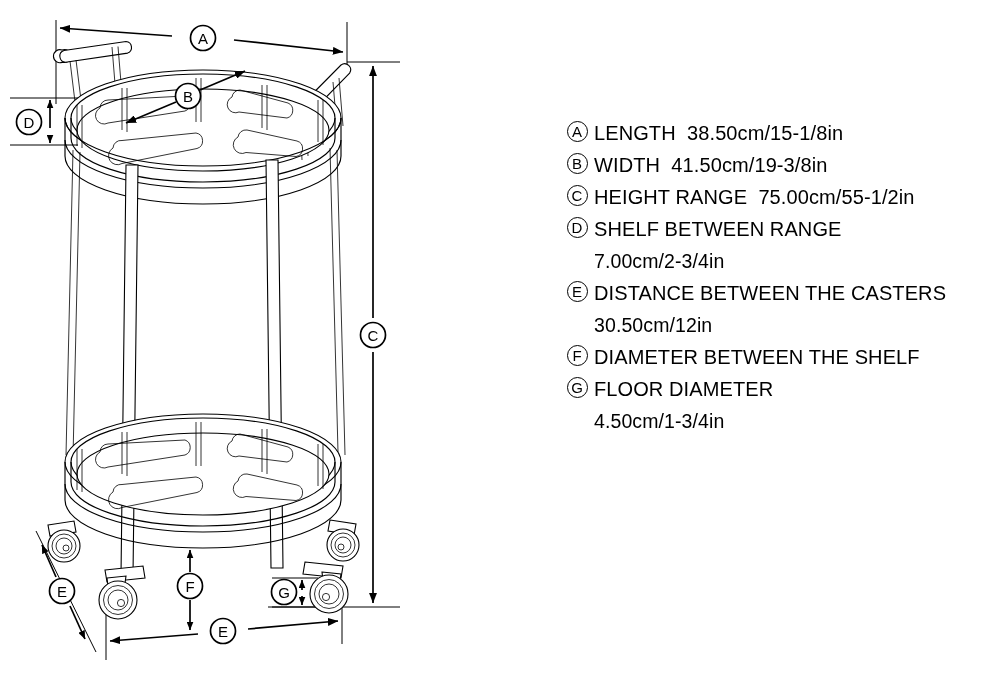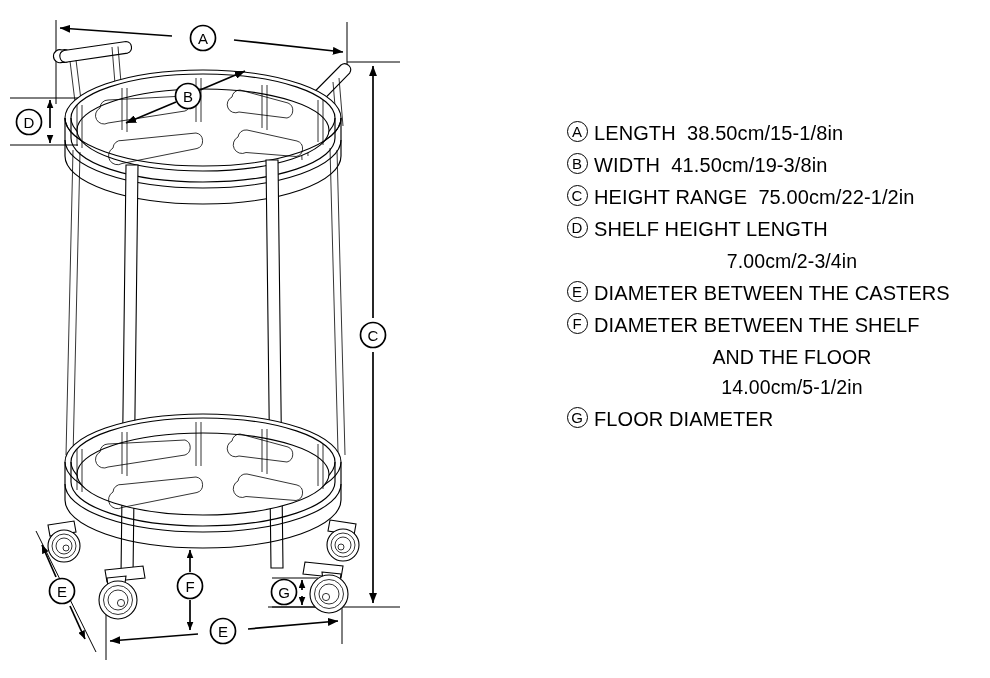--- a/index.html
+++ b/index.html
@@ -318,7 +318,7 @@
       <div class="legend-key">
         <span class="keycircle">C</span>
       </div>
-      <div class="legend-text">HEIGHT RANGE  75.00cm/22-1/2in</div>
+      <div class="legend-text">HEIGHT RANGE  75.00cm/55-1/2in</div>
     </div>
 
     <div class="legend-row">

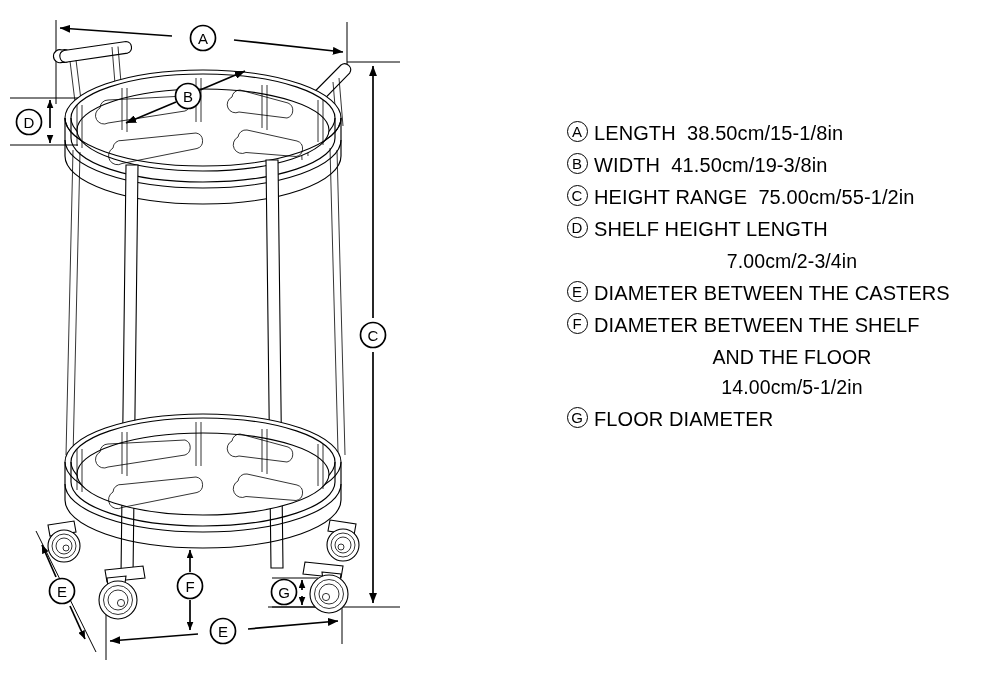--- a/index.html
+++ b/index.html
@@ -325,7 +325,7 @@
       <div class="legend-key">
         <span class="keycircle">D</span>
       </div>
-      <div class="legend-text">SHELF HEIGHT LENGTH</div>
+      <div class="legend-text">SHELF BETWEEN RANGE</div>
     </div>
     <div class="legend-cont">7.00cm/2-3/4in</div>
 

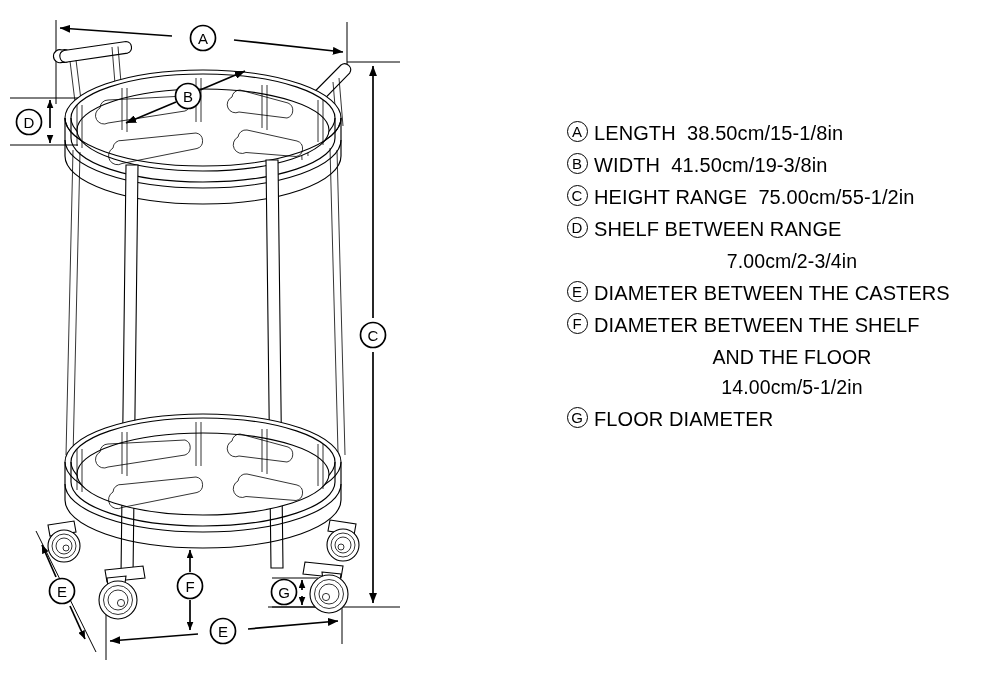--- a/index.html
+++ b/index.html
@@ -75,7 +75,6 @@
     white-space: pre;
     margin-bottom: 2px;
     letter-spacing: 0.1px;
-    text-align: center;
   }
   svg { display: block; }
   .ln   { fill: none; stroke: #000; stroke-width: 1.15; }

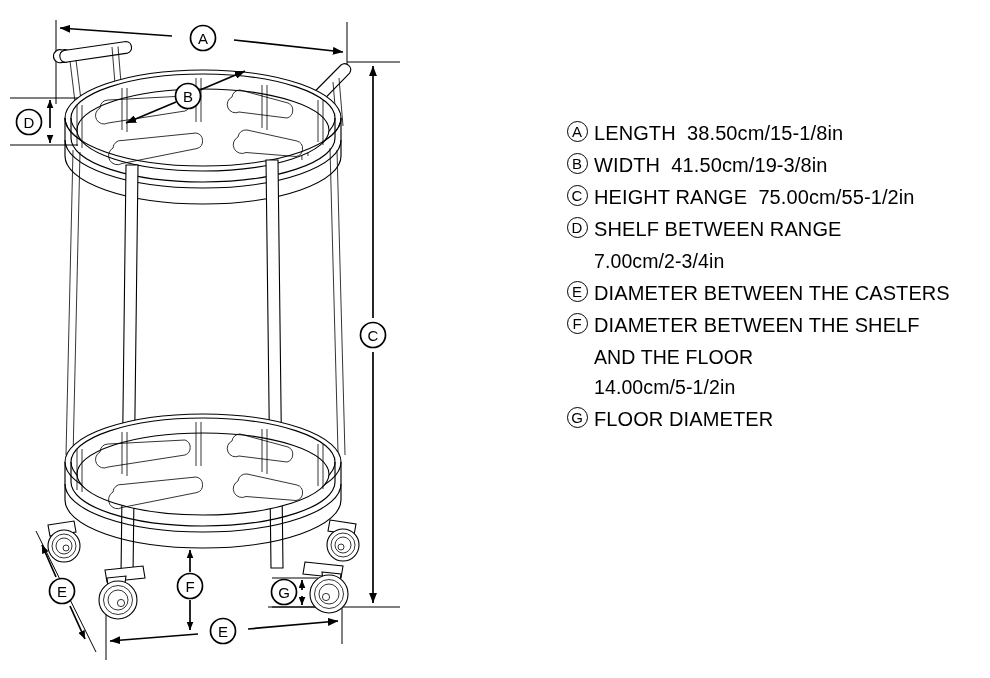--- a/index.html
+++ b/index.html
@@ -332,7 +332,7 @@
       <div class="legend-key">
         <span class="keycircle">E</span>
       </div>
-      <div class="legend-text">DIAMETER BETWEEN THE CASTERS</div>
+      <div class="legend-text">DISTANCE BETWEEN THE CASTERS</div>
     </div>
 
     <div class="legend-row">

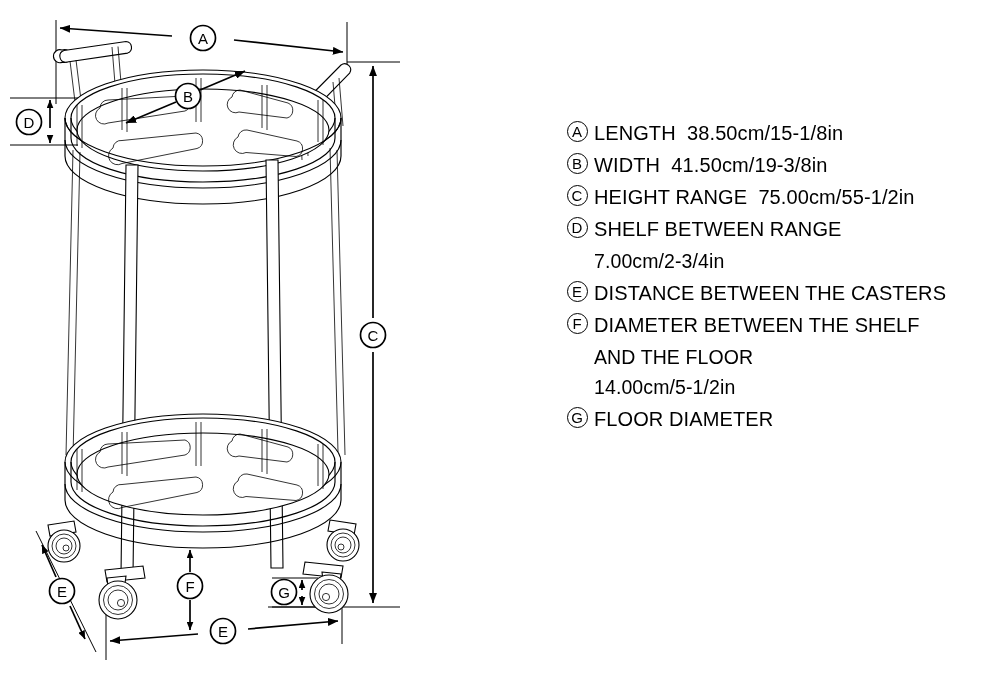--- a/index.html
+++ b/index.html
@@ -334,6 +334,7 @@
       </div>
       <div class="legend-text">DISTANCE BETWEEN THE CASTERS</div>
     </div>
+    <div class="legend-cont">30.50cm/12in</div>
 
     <div class="legend-row">
       <div class="legend-key">

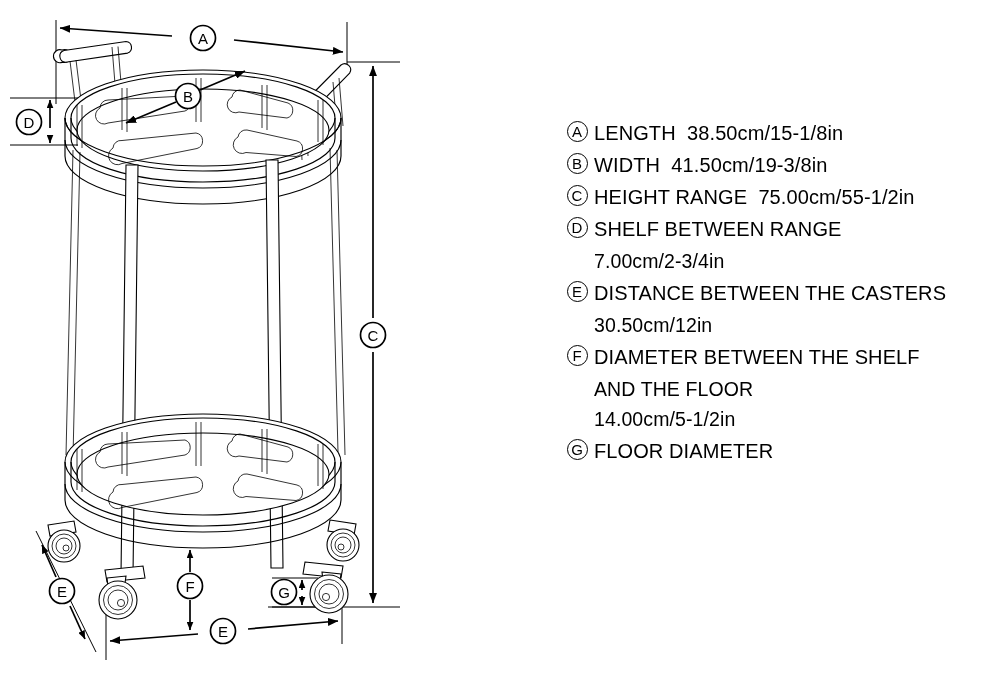--- a/index.html
+++ b/index.html
@@ -342,8 +342,6 @@
       </div>
       <div class="legend-text">DIAMETER BETWEEN THE SHELF</div>
     </div>
-    <div class="legend-cont">AND THE FLOOR
-14.00cm/5-1/2in</div>
 
     <div class="legend-row">
       <div class="legend-key">

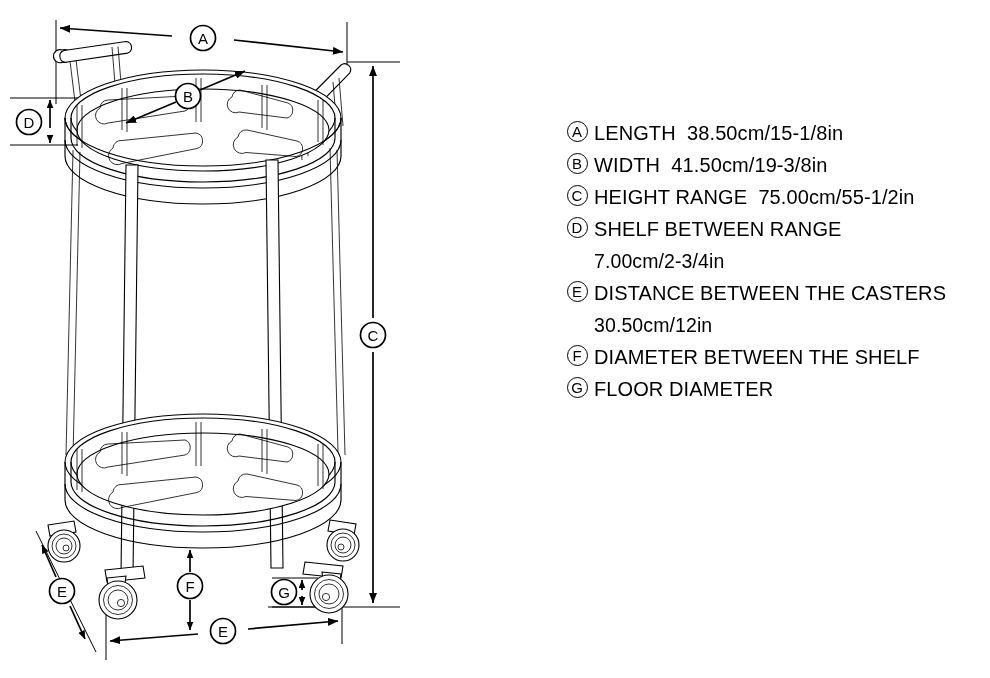--- a/index.html
+++ b/index.html
@@ -349,6 +349,7 @@
       </div>
       <div class="legend-text">FLOOR DIAMETER</div>
     </div>
+    <div class="legend-cont">4.50cm/1-3/4in</div>
 
   </div>
 </div>

